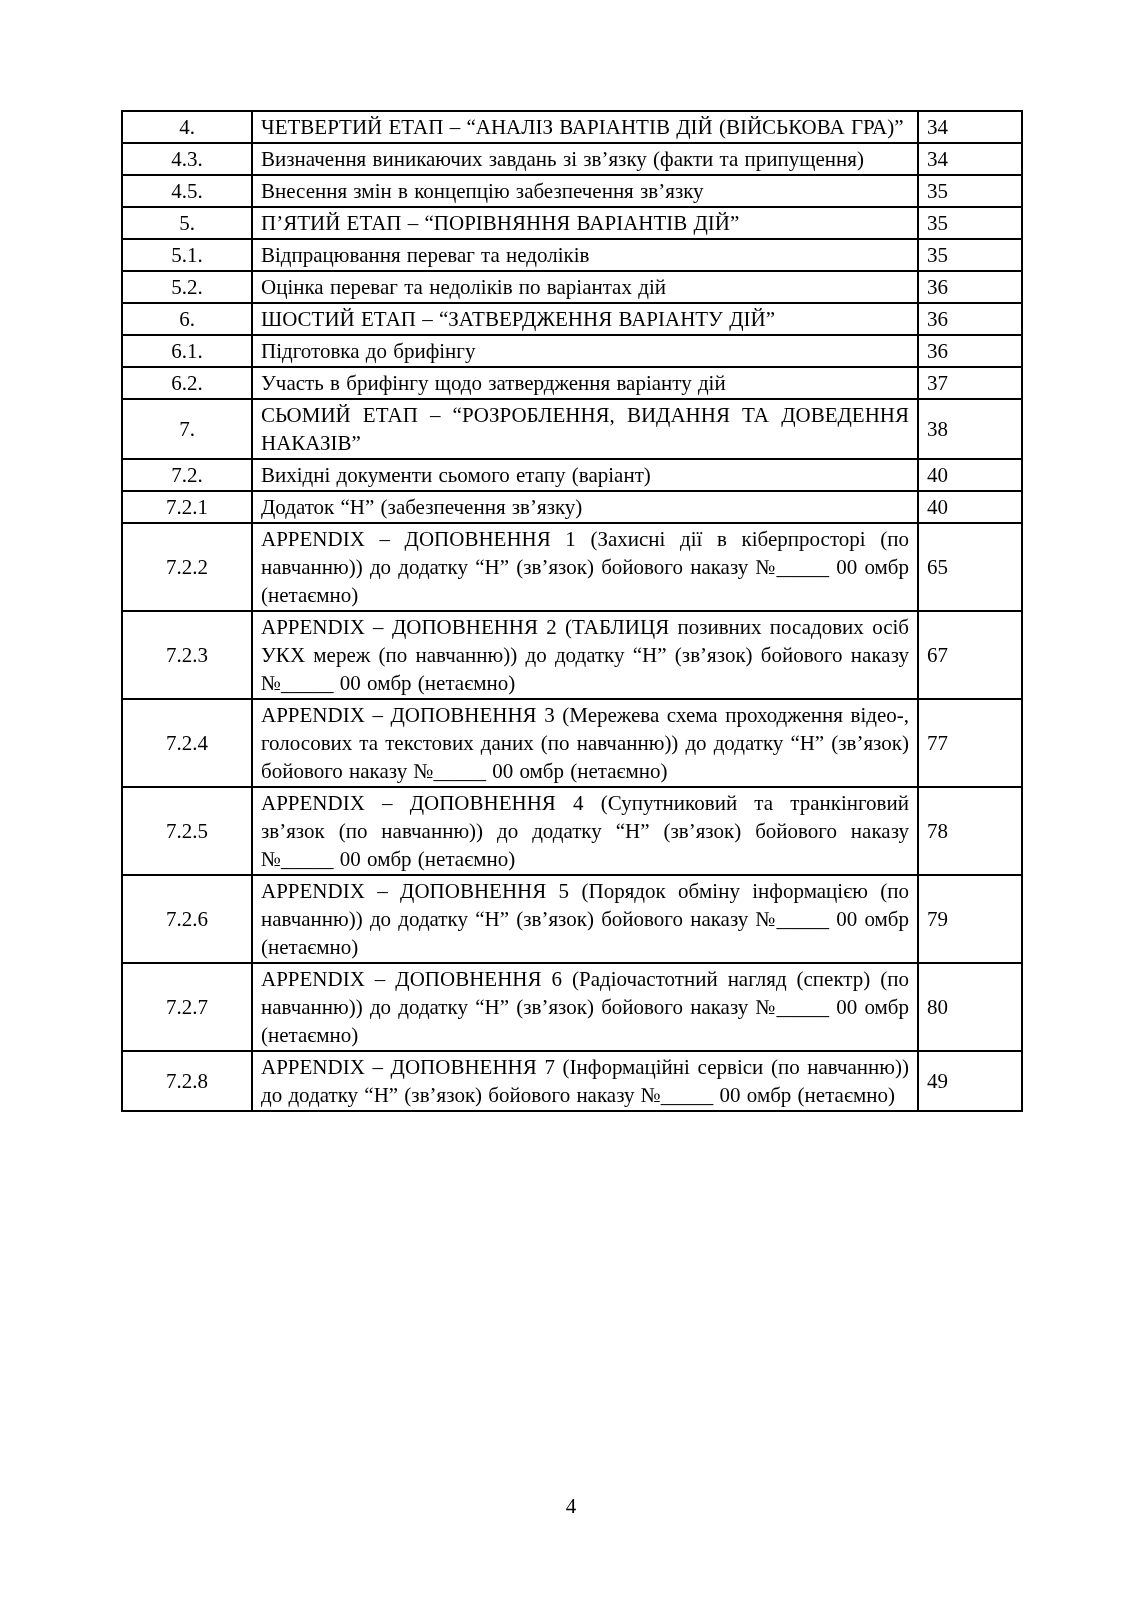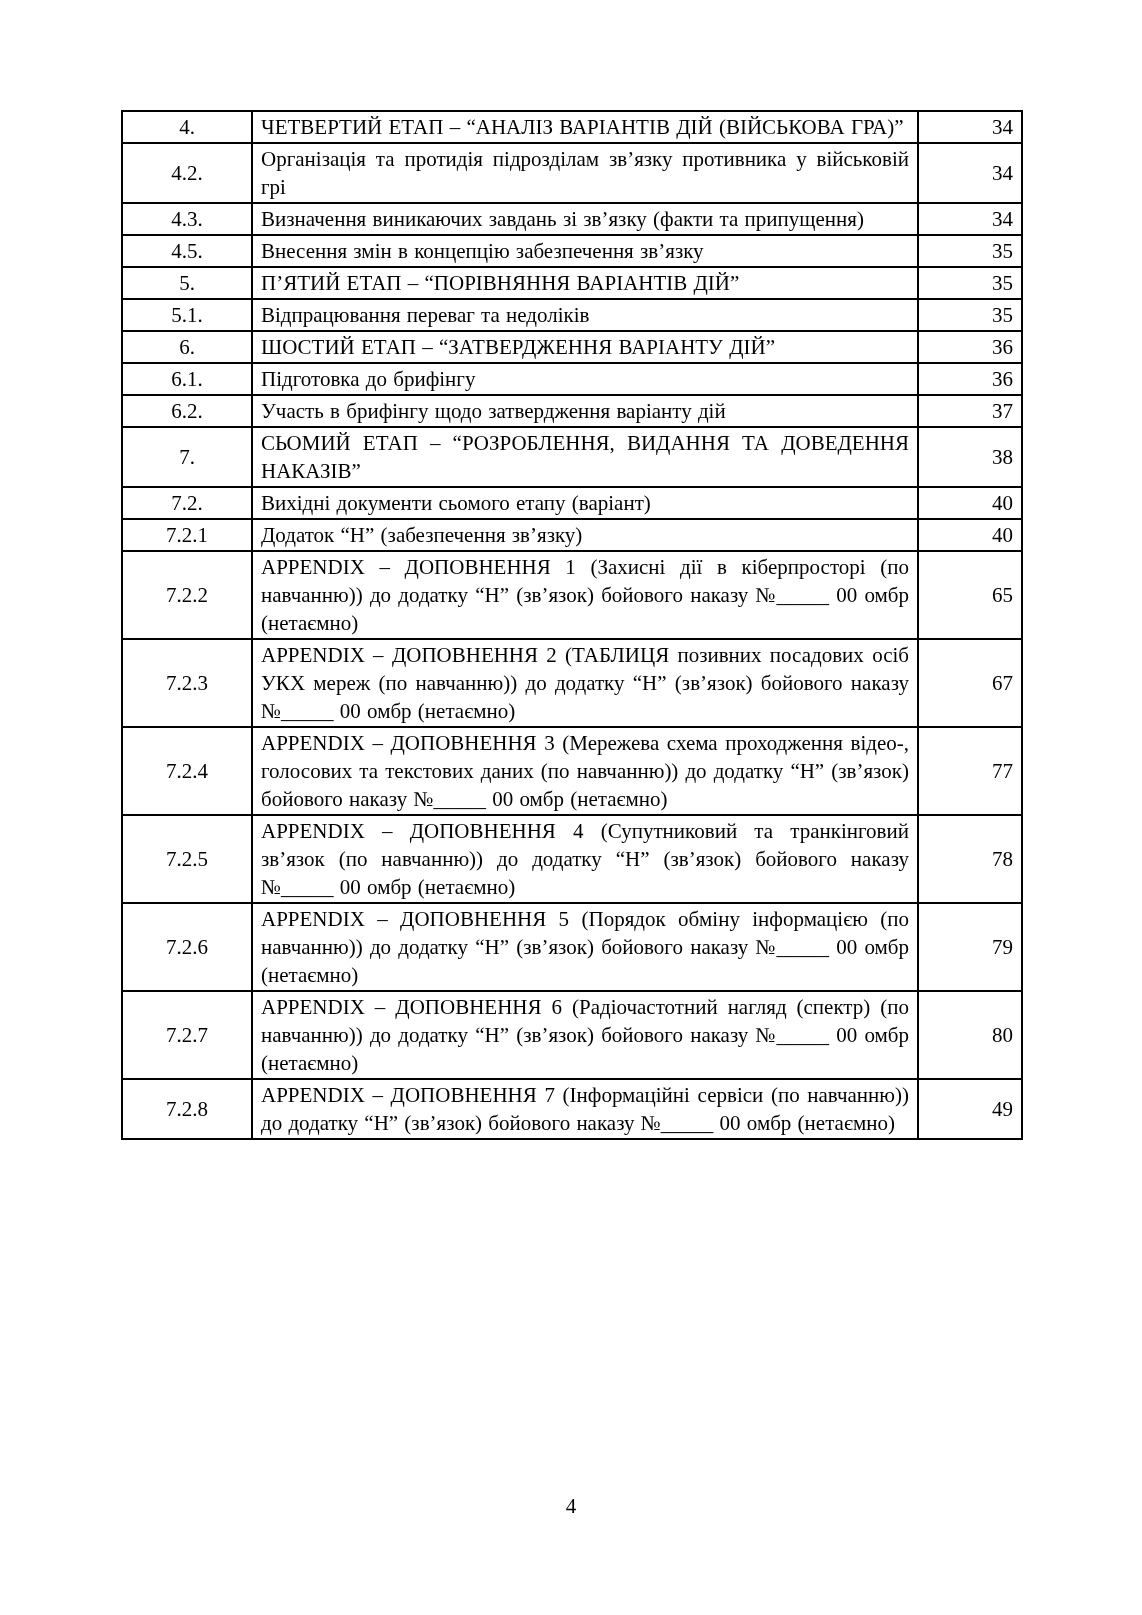--- a/index.html
+++ b/index.html
@@ -47,7 +47,7 @@
   }
   td.col-page {
     width: 86px;
-    text-align: right;
+    text-align: left;
   }
   .footer {
     position: absolute;

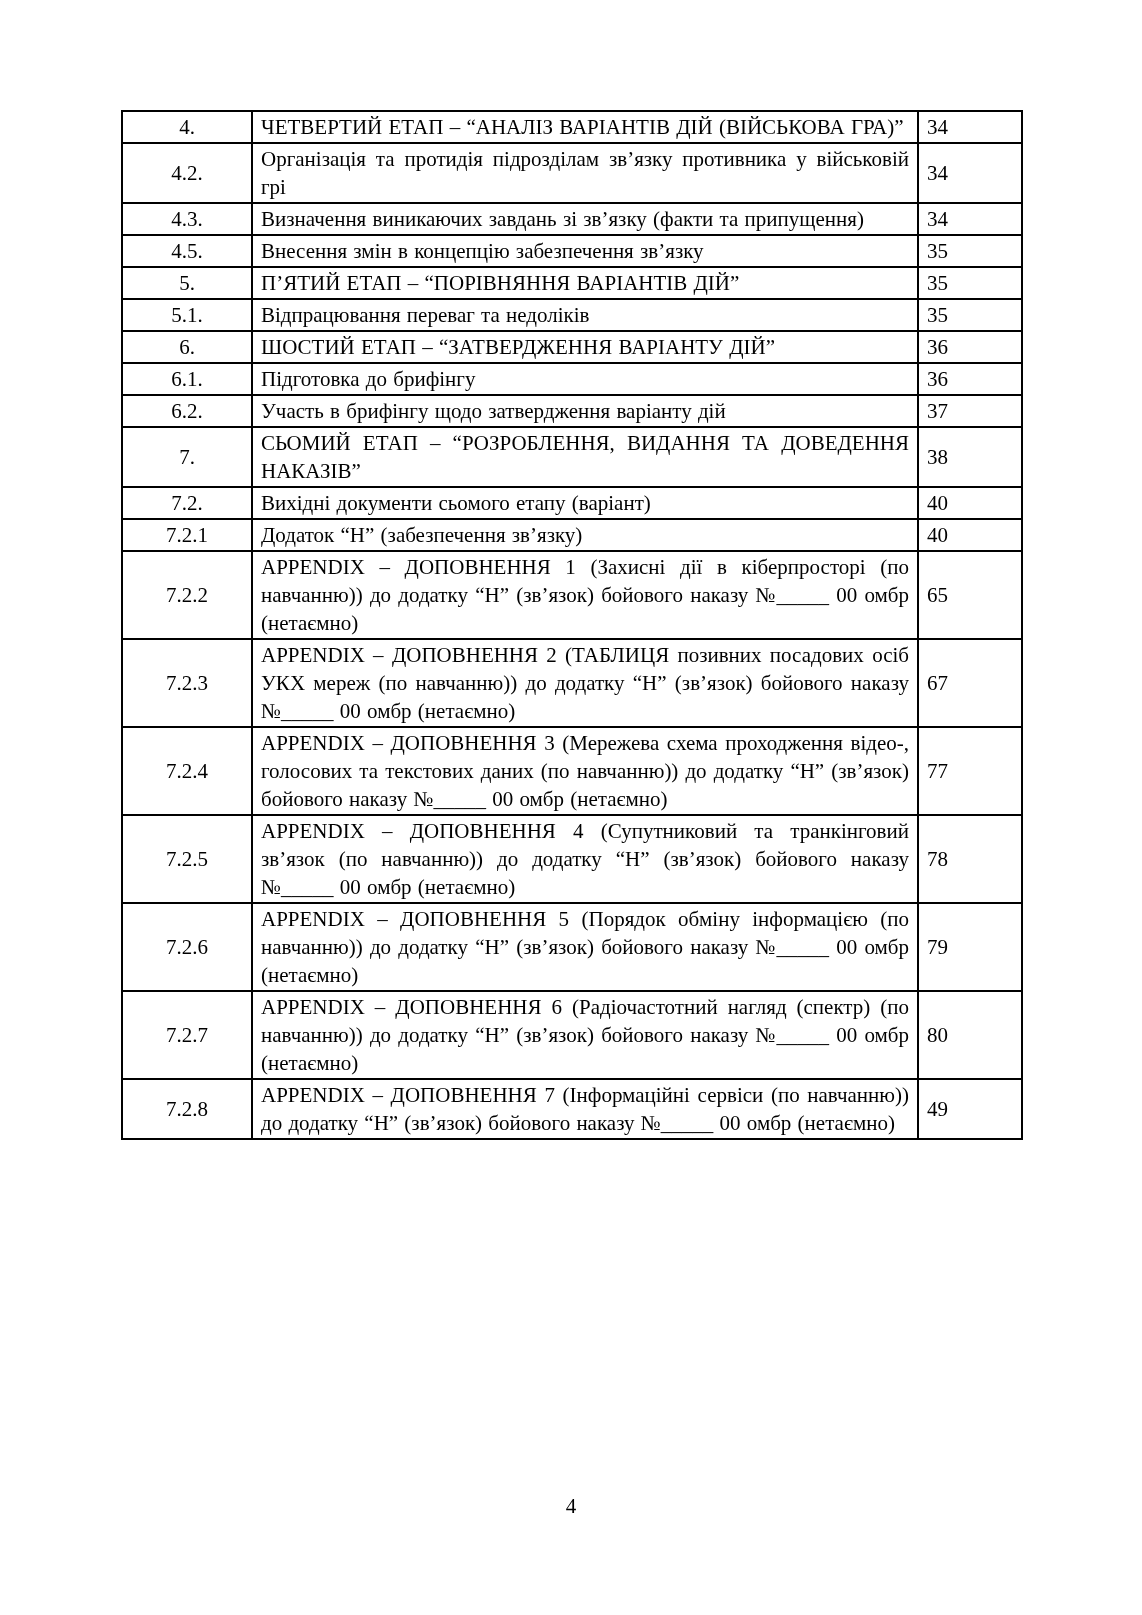--- a/index.html
+++ b/index.html
@@ -73,11 +73,6 @@
   </tr>
 
 
-  <tr>
-    <td class="col-num">4.2.</td>
-    <td class="col-title">Організація та протидія підрозділам зв’язку противника у військовій грі</td>
-    <td class="col-page">34</td>
-  </tr>
 
   <tr>
     <td class="col-num">4.3.</td>

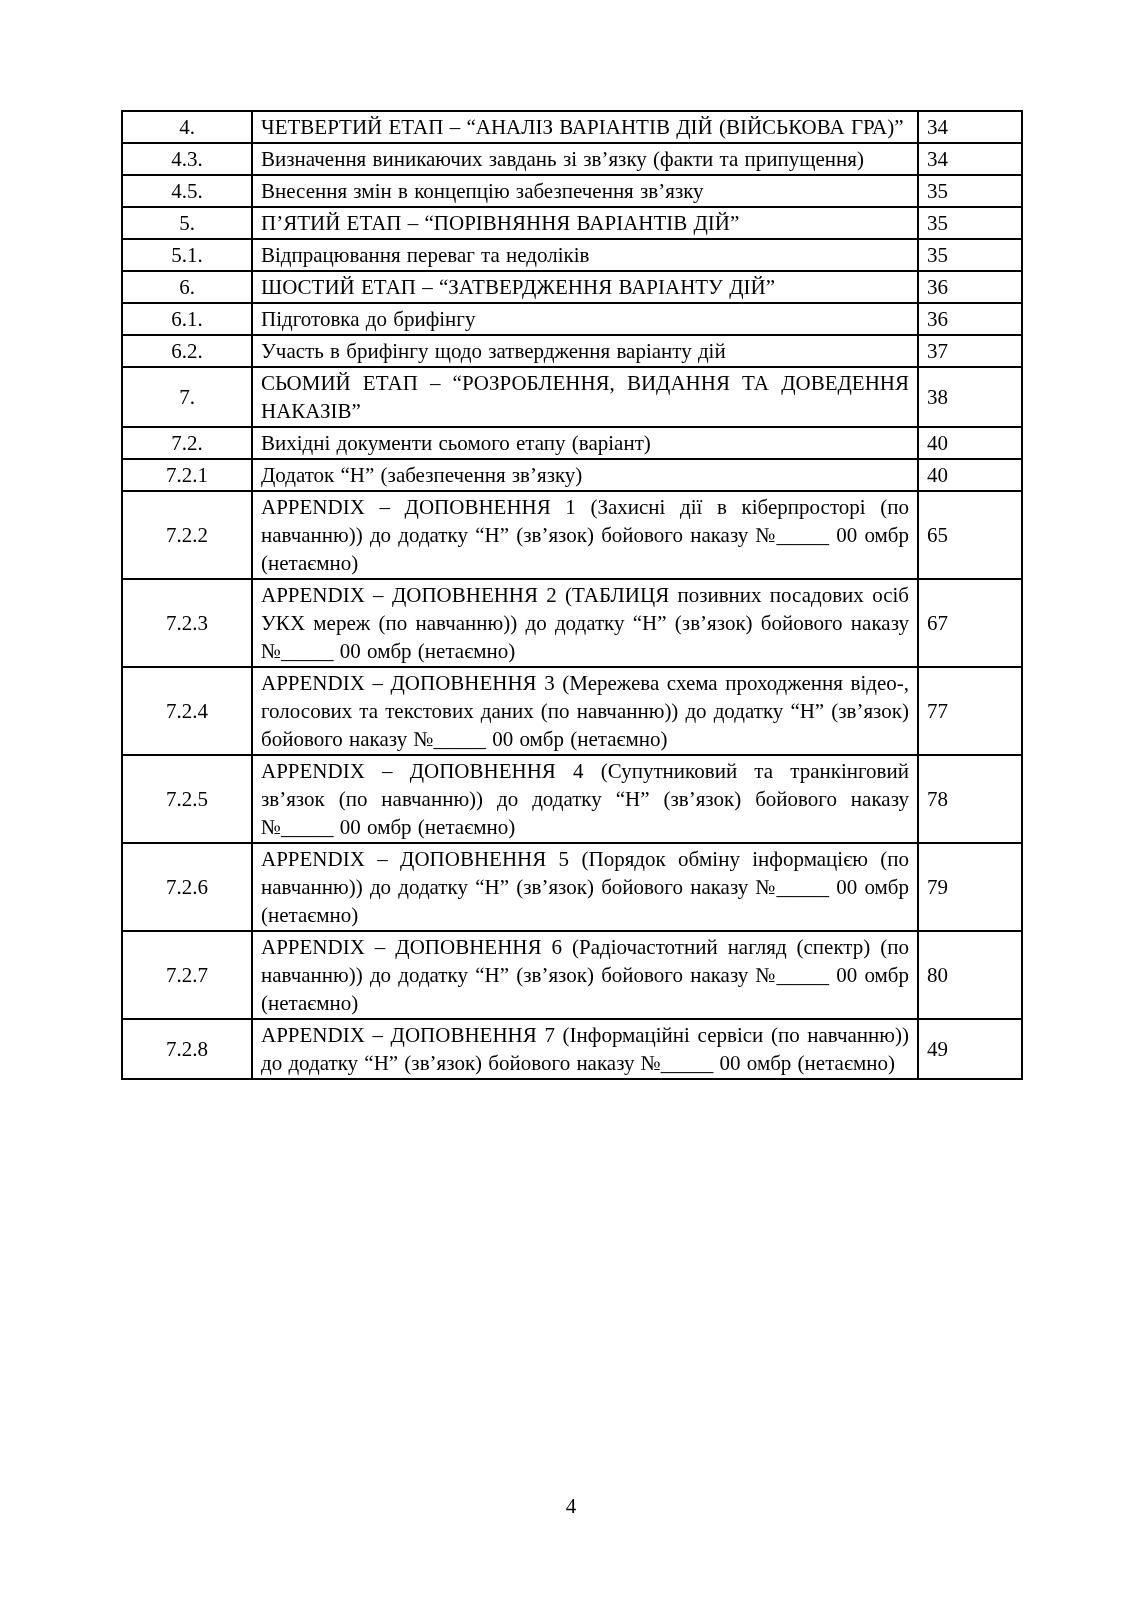--- a/index.html
+++ b/index.html
@@ -99,6 +99,11 @@
     <td class="col-page">35</td>
   </tr>
 
+  <tr>
+    <td class="col-num">5.2.</td>
+    <td class="col-title">Оцінка переваг та недоліків по варіантах дій</td>
+    <td class="col-page">36</td>
+  </tr>
 
   <tr>
     <td class="col-num">6.</td>

